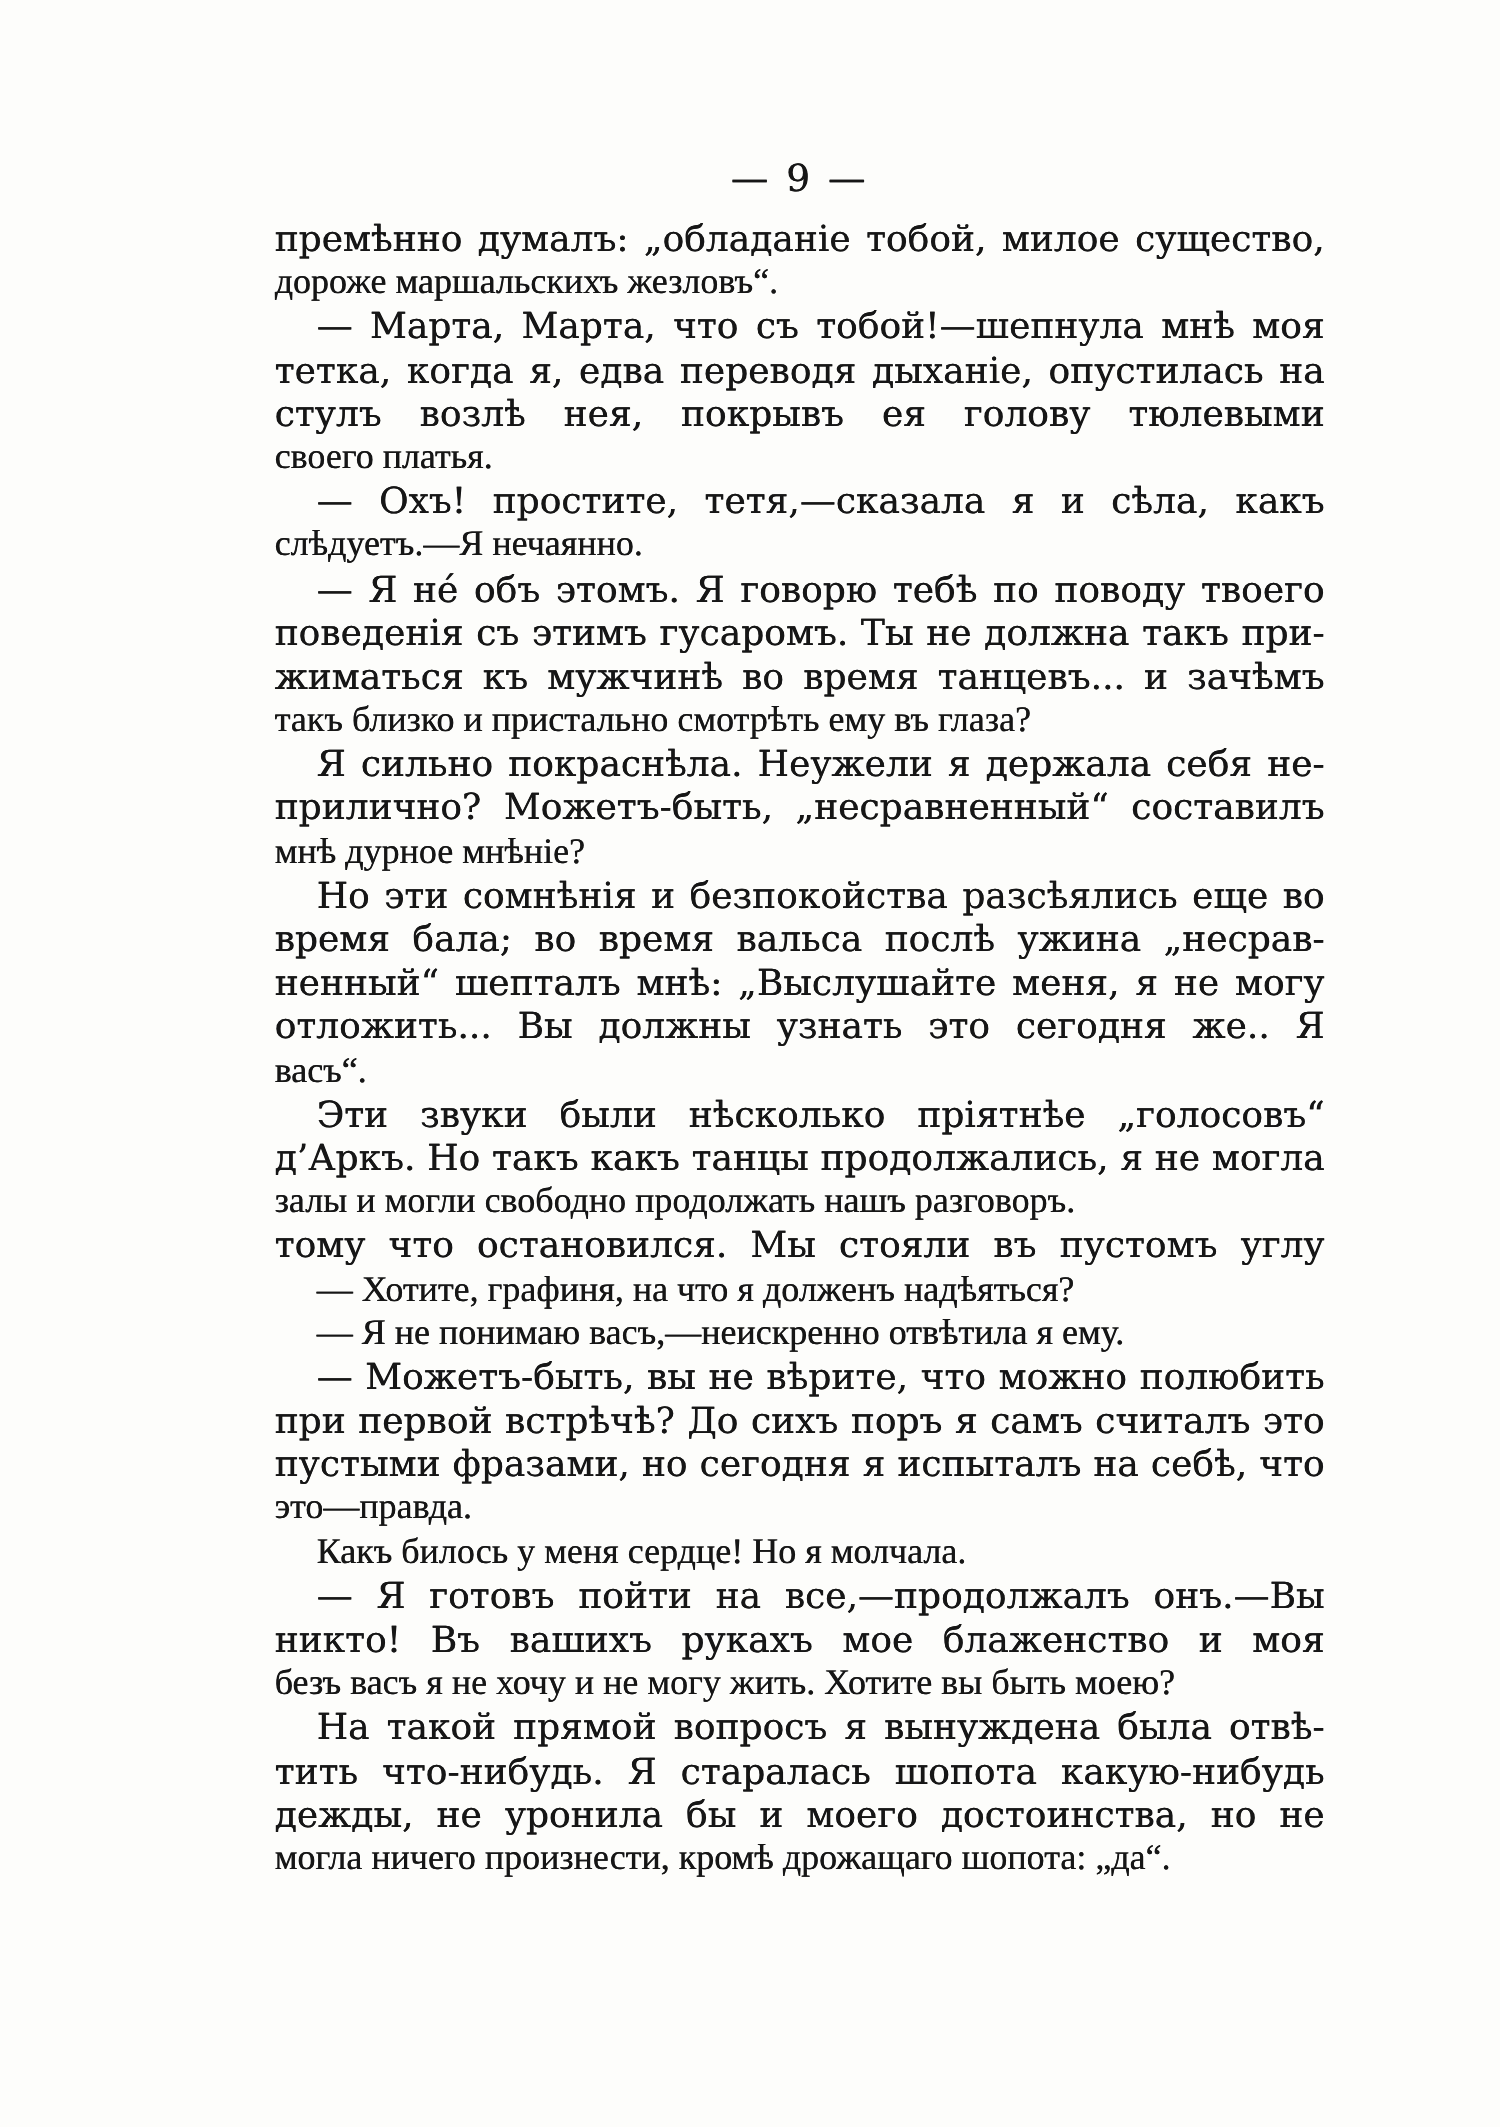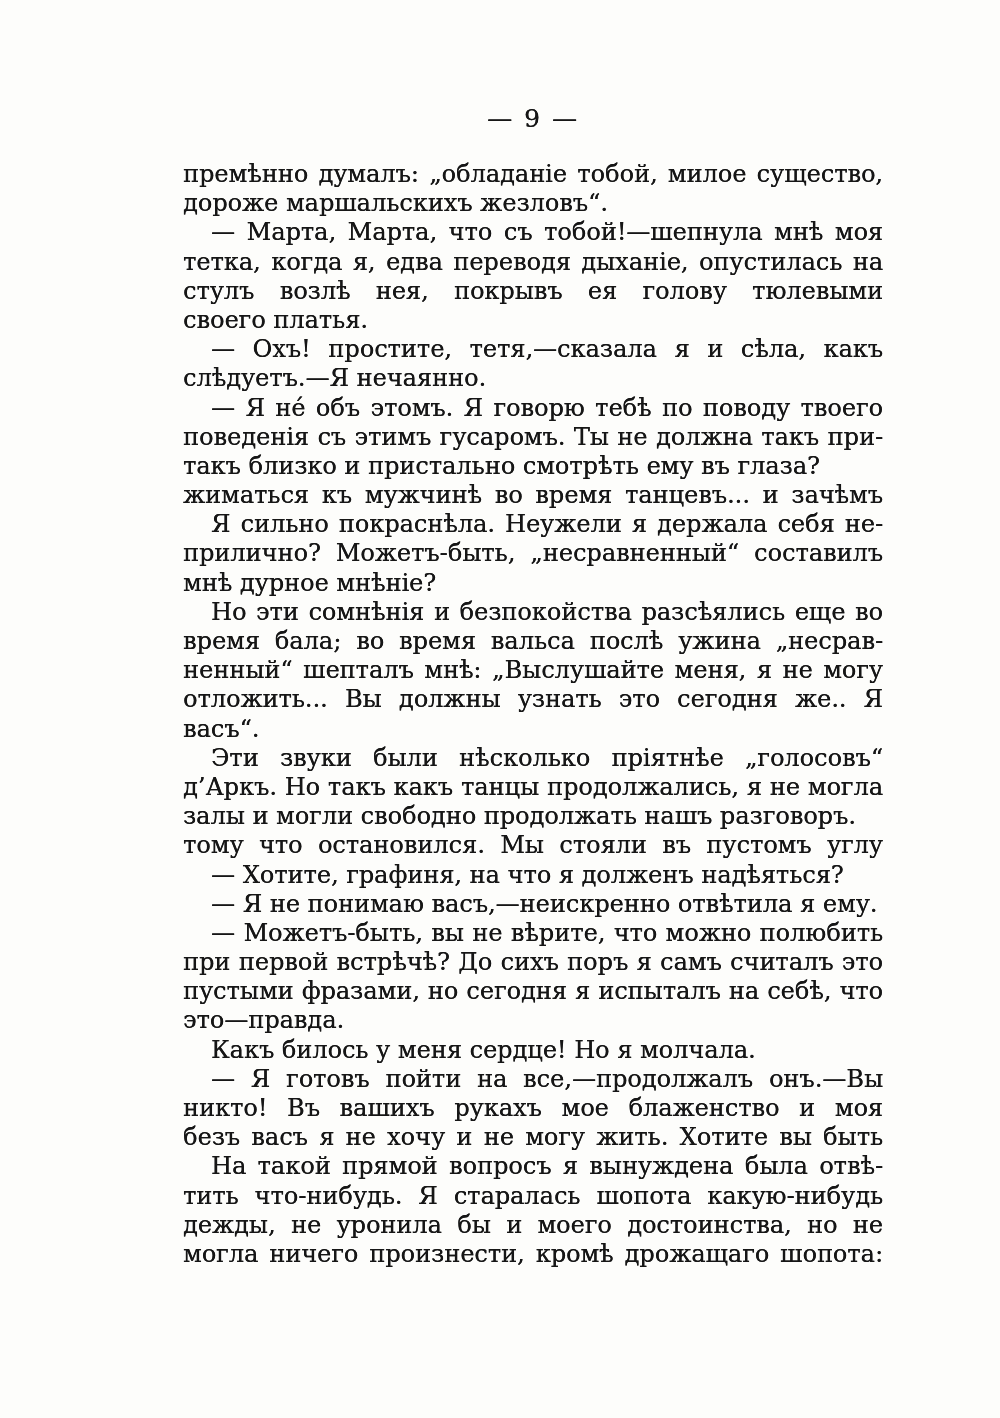--- a/index.html
+++ b/index.html
@@ -33,7 +33,7 @@
   }
   .text-block {
     position: absolute;
-    top: 160px;
+    top: 145px;
     left: 183px;
     width: 700px;
     font-size: 24px;

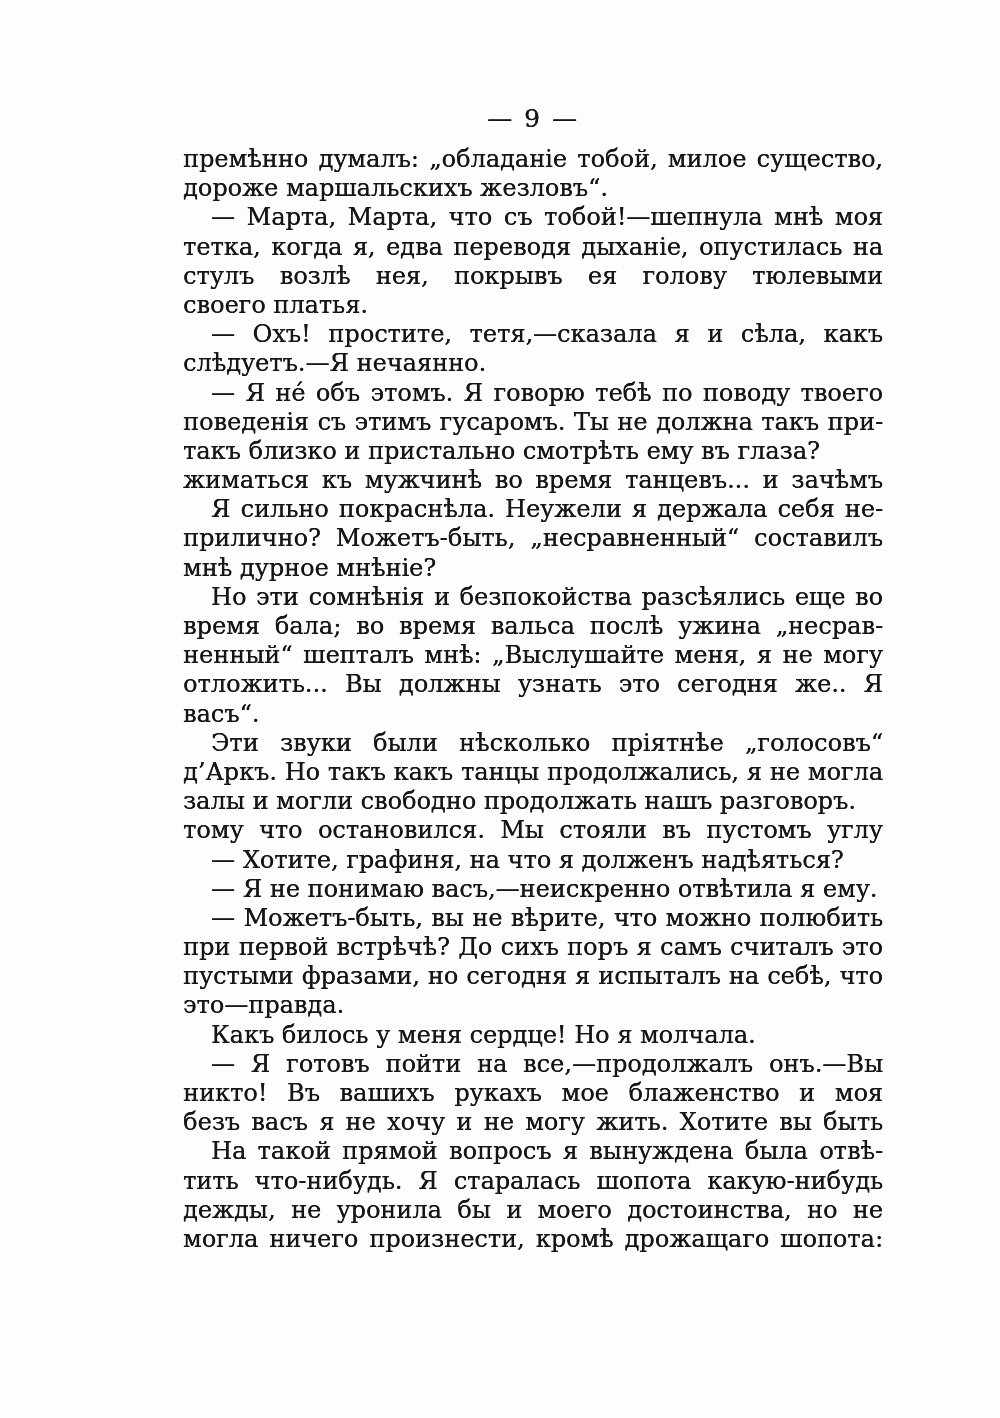--- a/index.html
+++ b/index.html
@@ -53,6 +53,7 @@
   }
   .line.last {
     text-align-last: left;
+    font-family: Liberation Serif, serif;
   }
   .line.indent {
     text-indent: 28px;

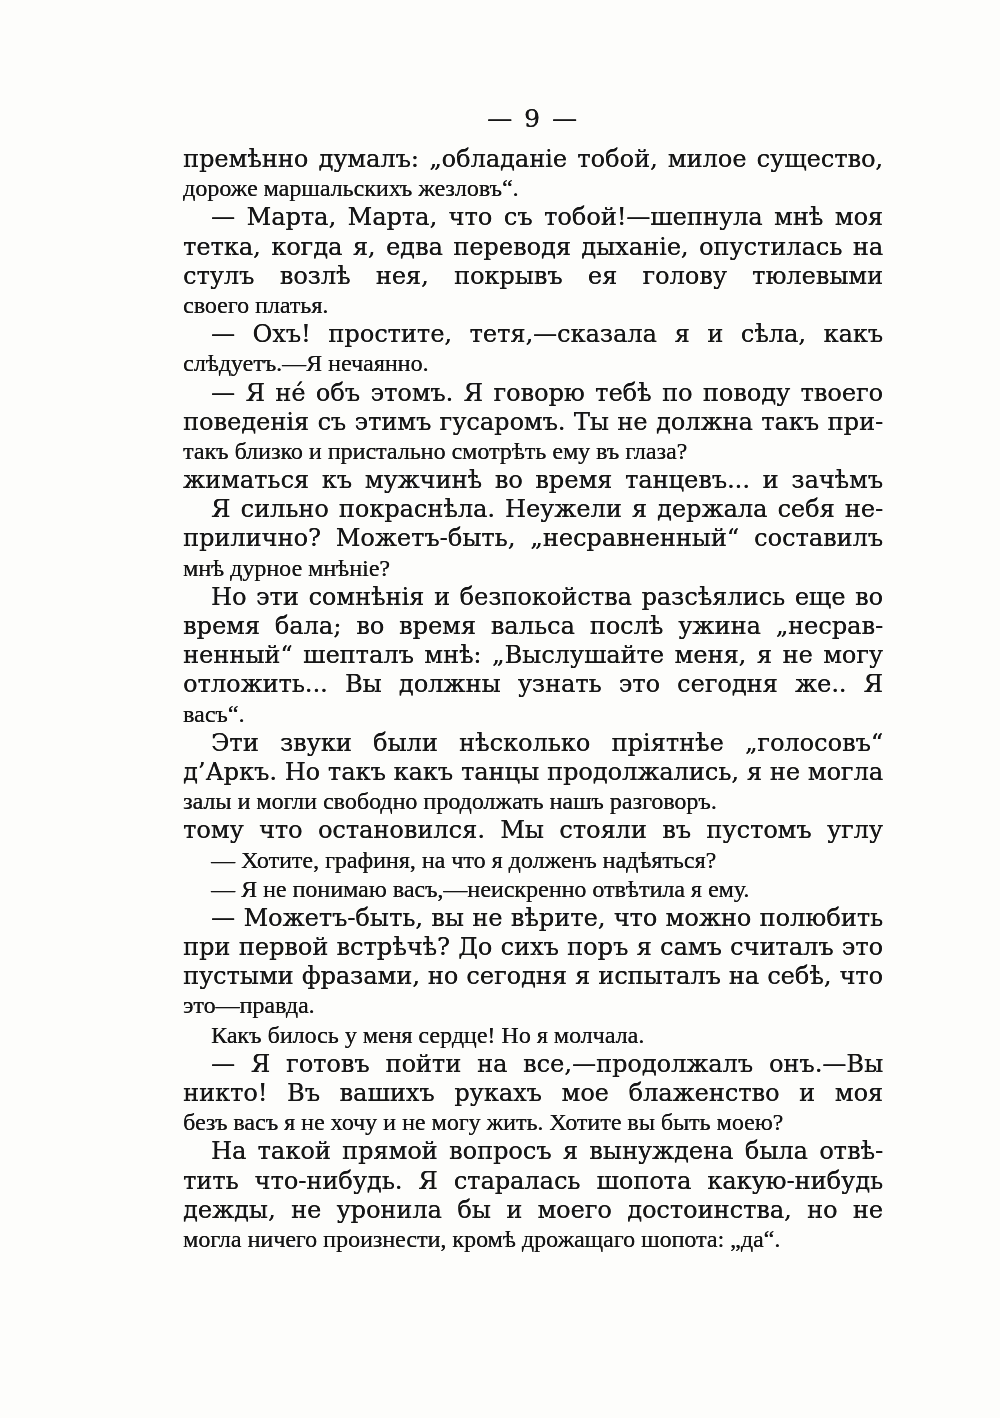--- a/index.html
+++ b/index.html
@@ -82,8 +82,8 @@
       <div class="para">
         <div class="line indent">— Я не́ объ этомъ. Я говорю тебѣ по поводу твоего</div>
         <div class="line">поведенія съ этимъ гусаромъ. Ты не должна такъ при-</div>
+        <div class="line">жиматься къ мужчинѣ во время танцевъ... и зачѣмъ</div>
         <div class="line last">такъ близко и пристально смотрѣть ему въ глаза?</div>
-        <div class="line">жиматься къ мужчинѣ во время танцевъ... и зачѣмъ</div>
       </div>
       <div class="para">
         <div class="line indent">Я сильно покраснѣла. Неужели я держала себя не-</div>

